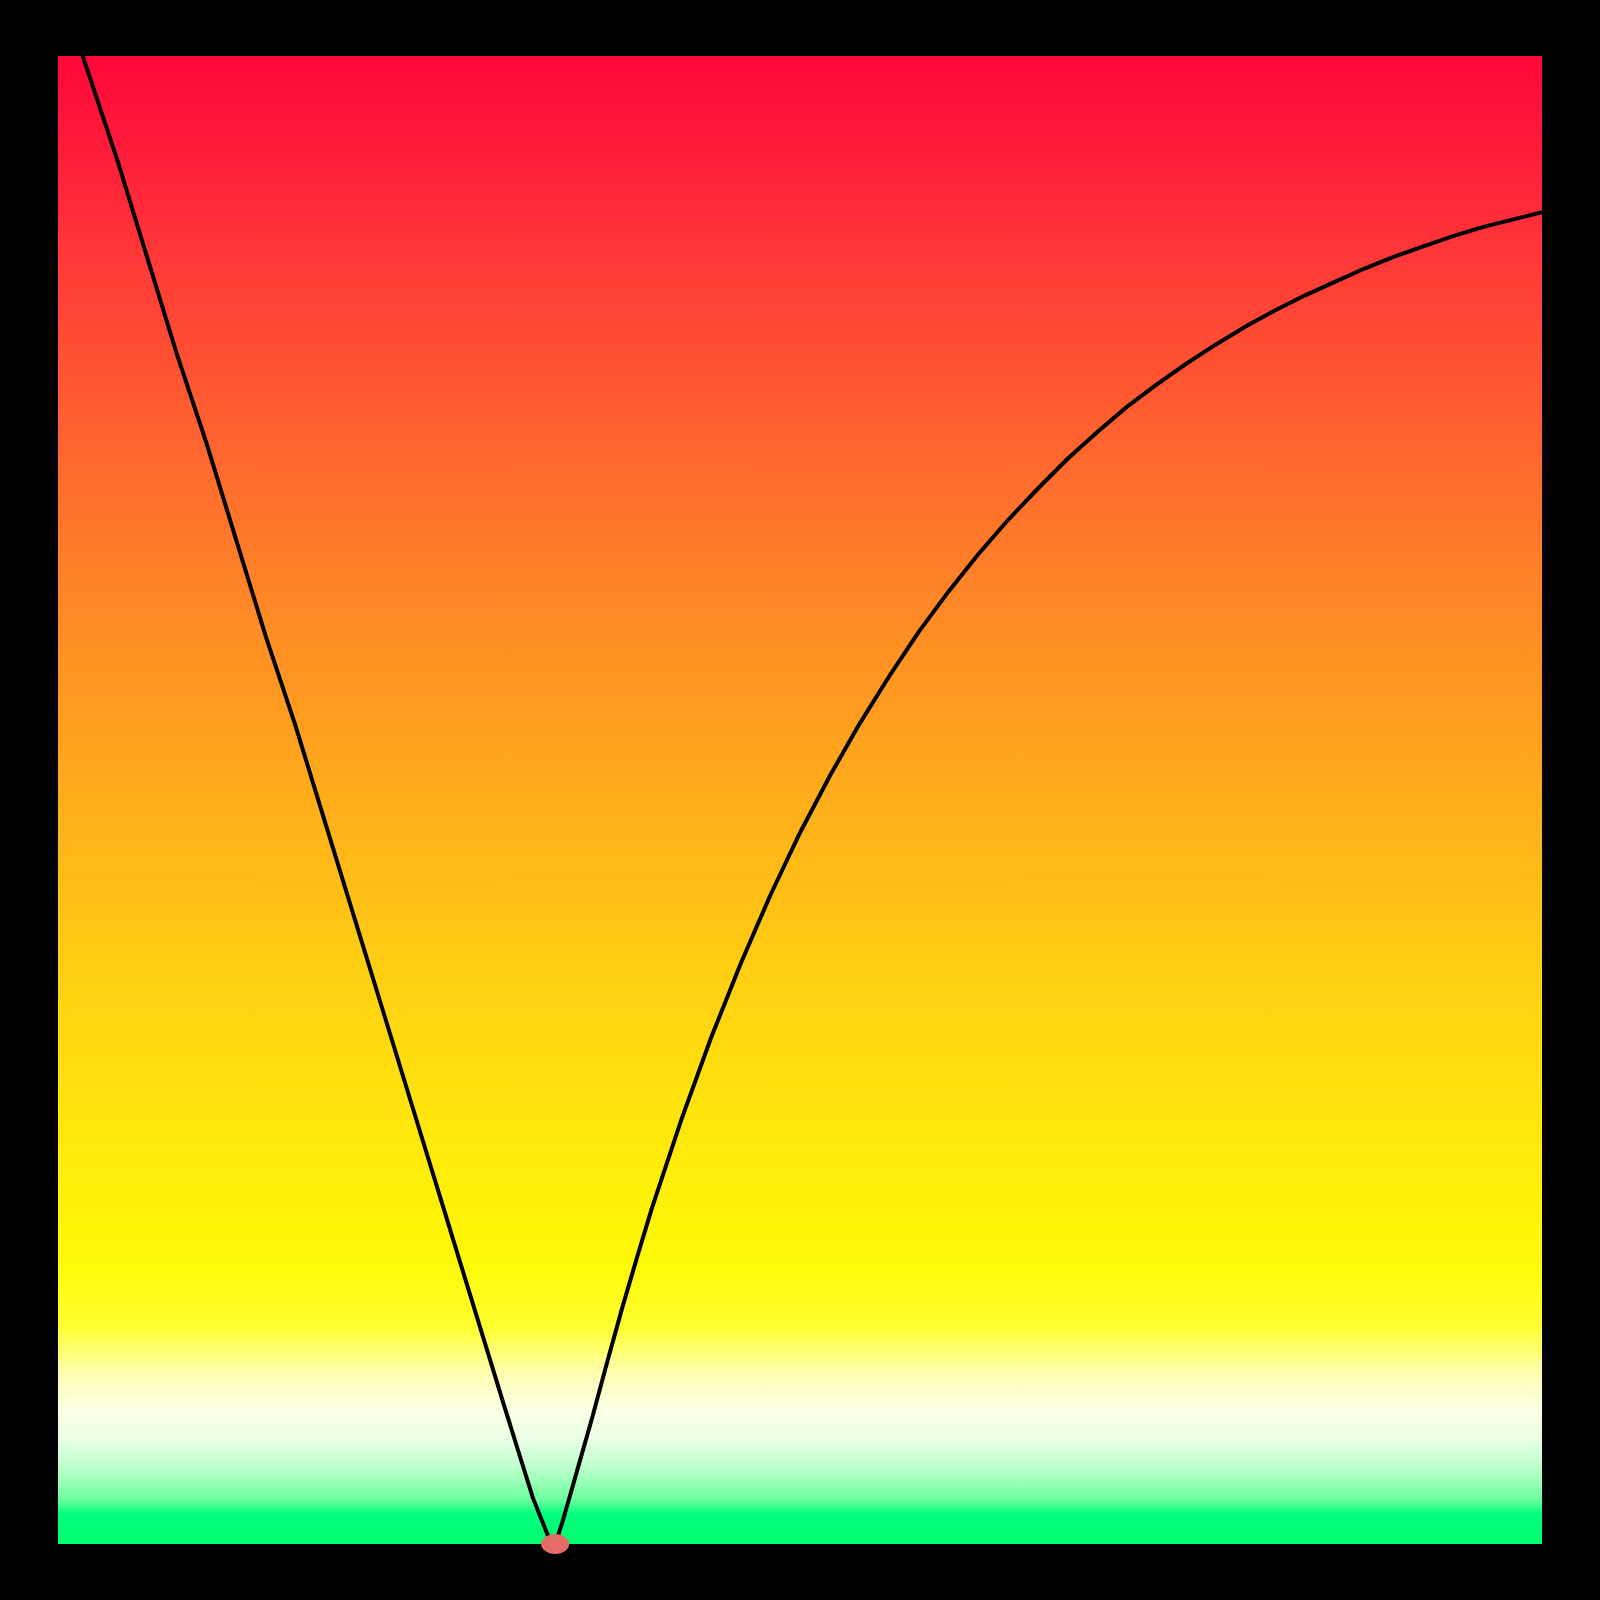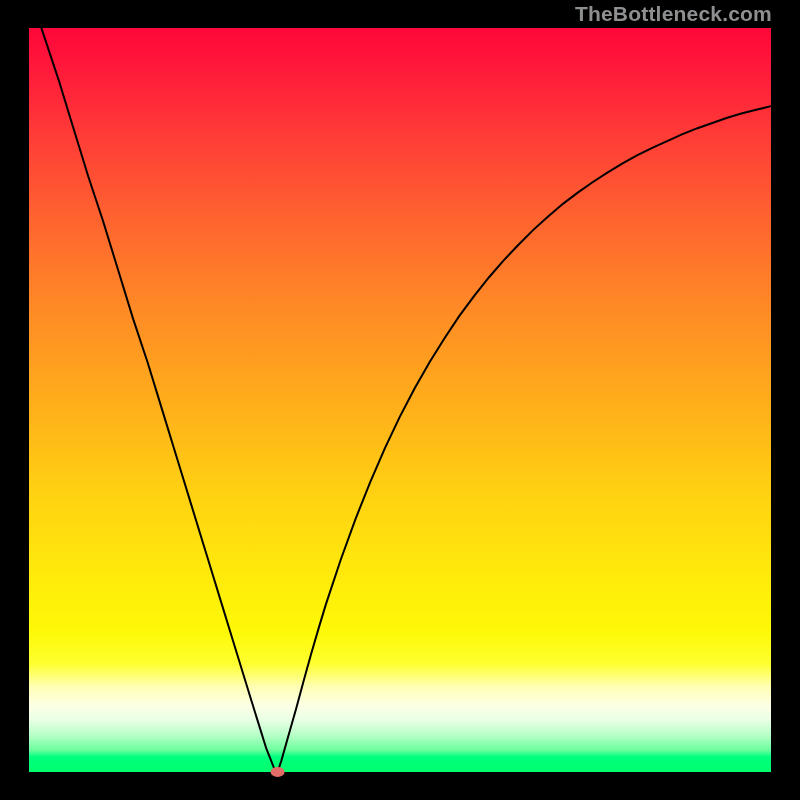--- a/index.html
+++ b/index.html
@@ -57,7 +57,6 @@
 <body>
 <div class="frame">
 
-  <div class="watermark">TheBottleneck.com</div>
 
   <div class="plot-area">
     <svg viewBox="0 0 742 744" preserveAspectRatio="none">

